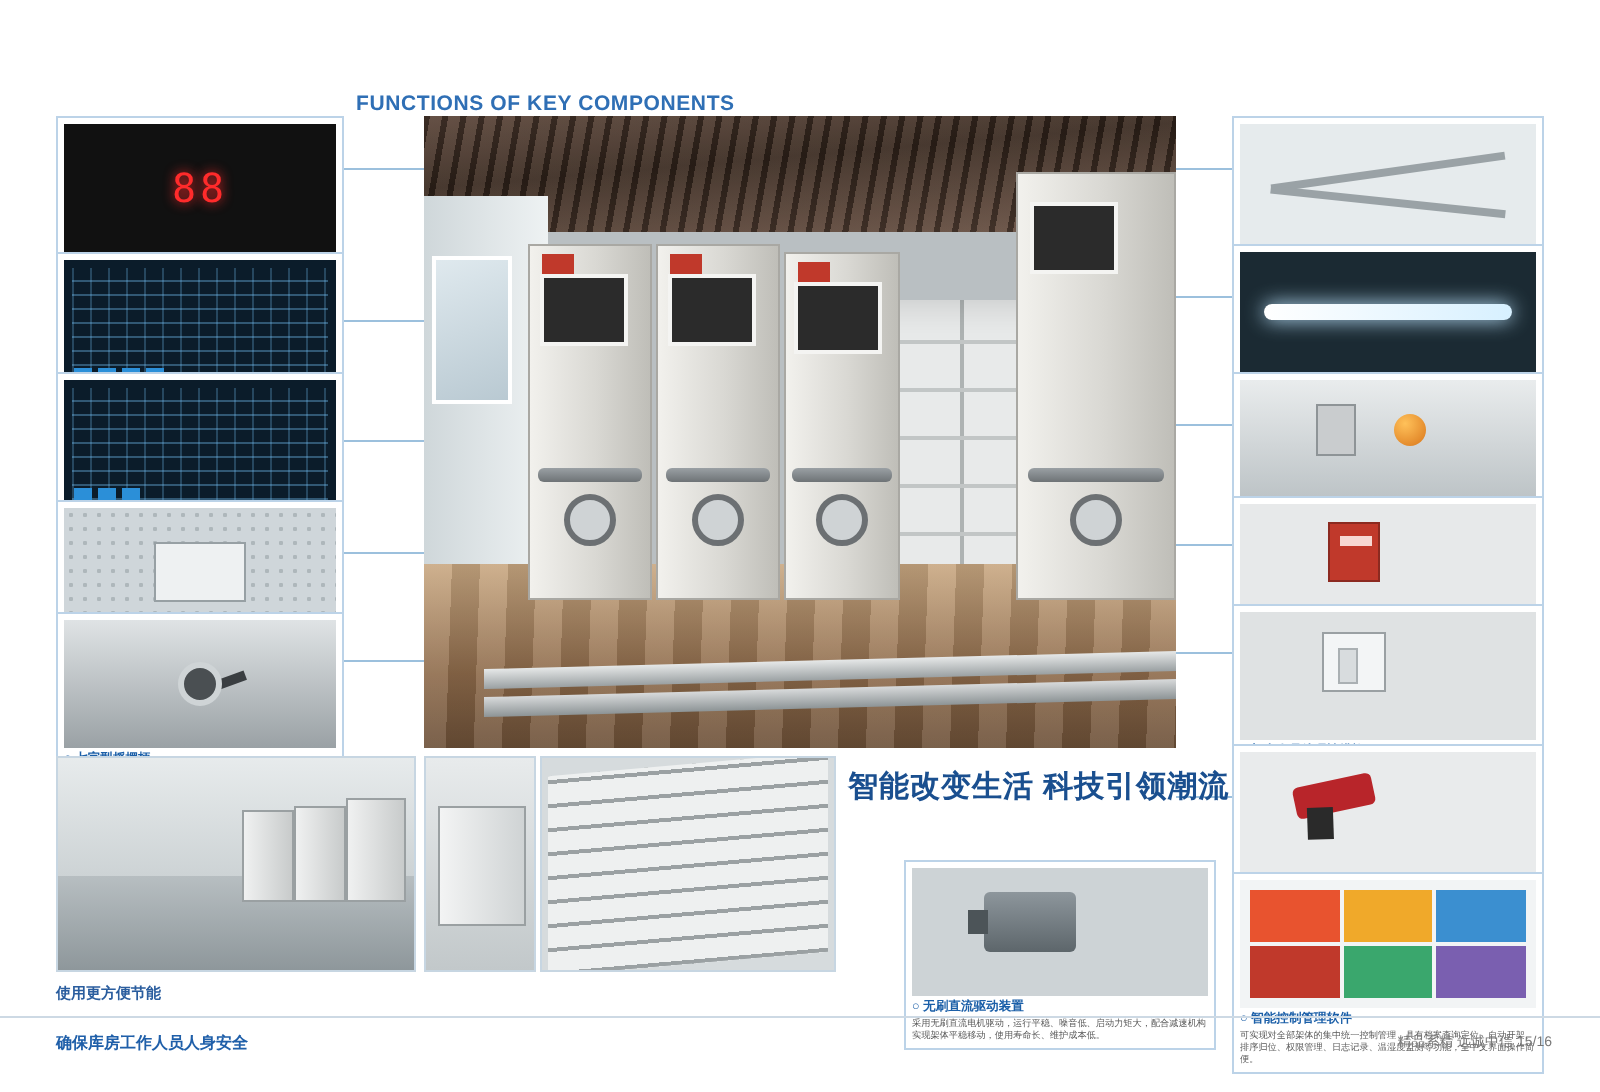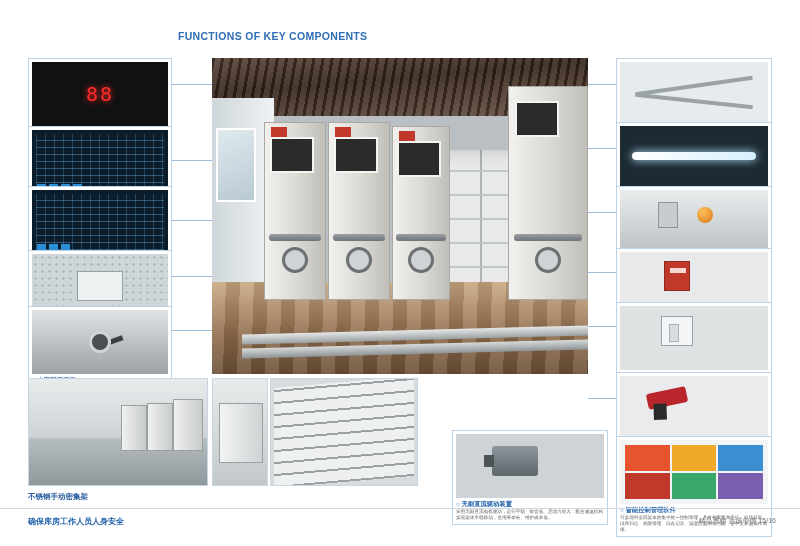--- a/index.html
+++ b/index.html
@@ -23,7 +23,7 @@
     font-size:10.5px; font-weight:bold; color:#2f6fb5; line-height:12px;
     letter-spacing:0.3px;
   }
-  .sub-title span { display:block; }
+  .sub-title span { display:block;margin-top:16px; }
 
   
   .hero {

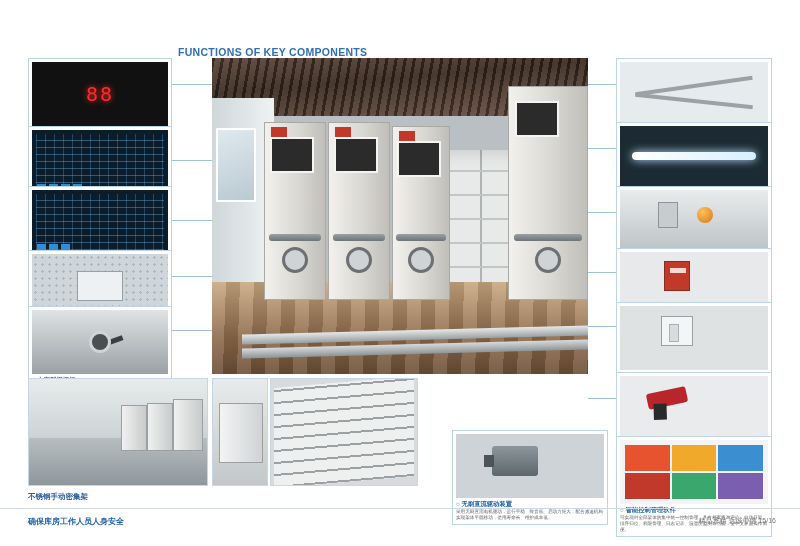--- a/index.html
+++ b/index.html
@@ -468,6 +468,7 @@
 
   <div class="caption-left">不锈钢手动密集架</div>
 
+  <div class="slogan">智能改变生活 科技引领潮流</div>
 
   <div class="card" style="left:452px; top:430px; width:156px;">
     <div class="thumb">

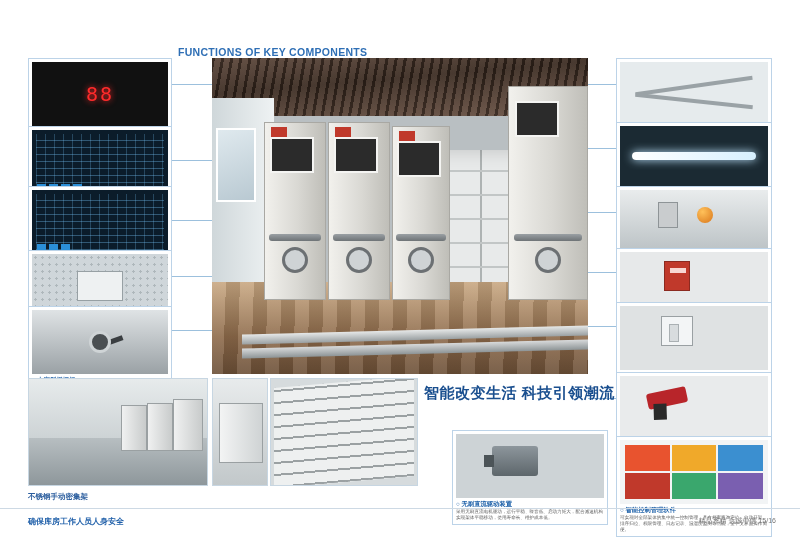--- a/index.html
+++ b/index.html
@@ -466,7 +466,7 @@
 
   <div class="bphoto" style="left:422px; top:378px; width:0; height:0; border:0;"></div>
 
-  <div class="caption-left">不锈钢手动密集架</div>
+  <div class="caption-left">使用更方便节能</div>
 
   <div class="slogan">智能改变生活 科技引领潮流</div>
 

